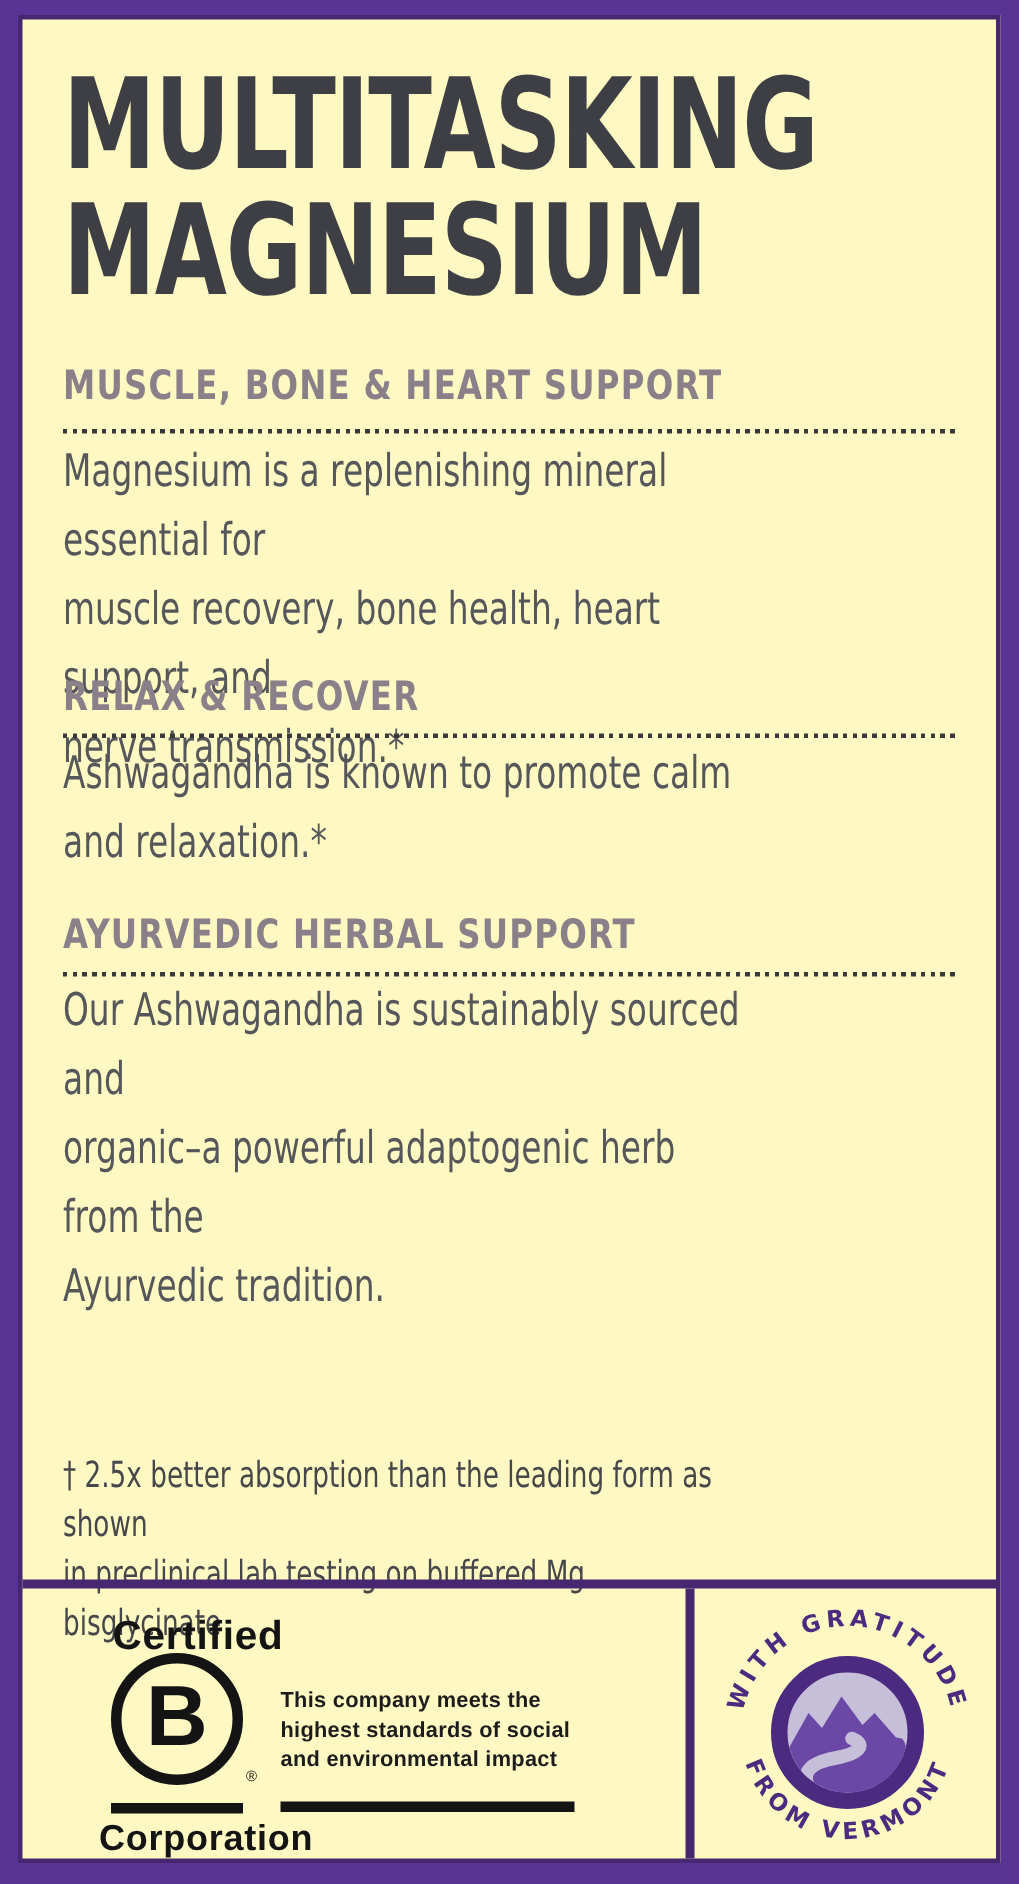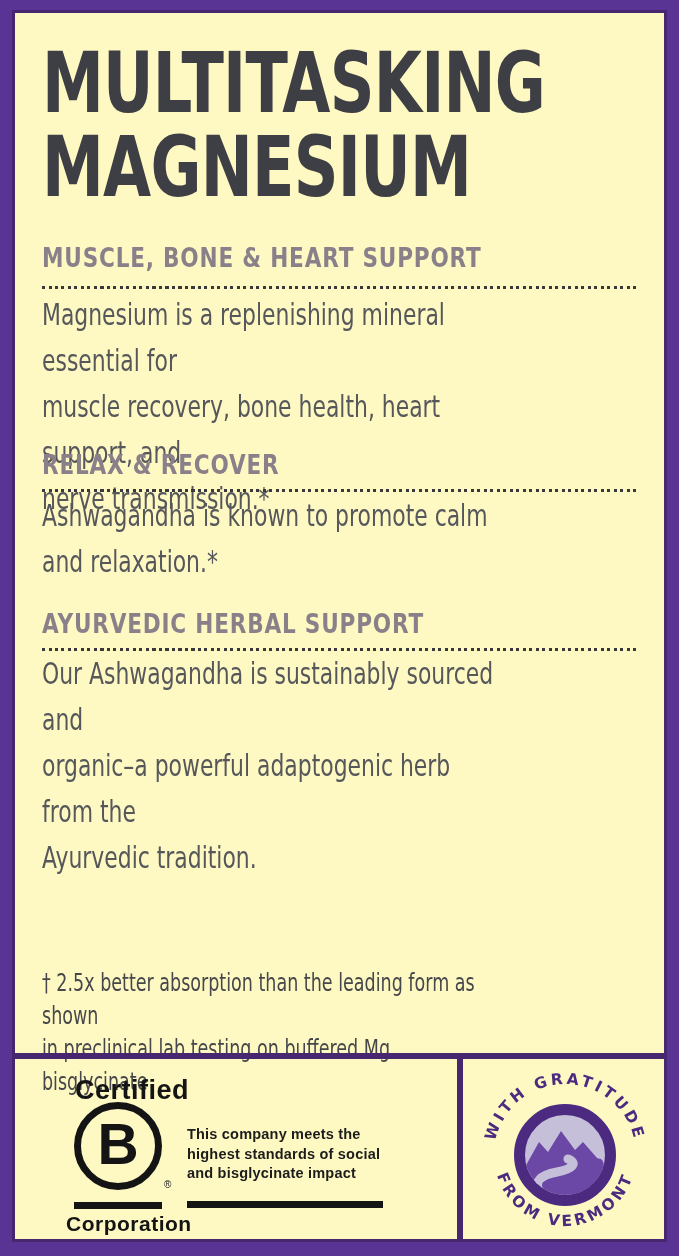--- a/index.html
+++ b/index.html
@@ -137,7 +137,7 @@
   <div class="bcorp bcorp-corporation">Corporation</div>
   <div class="bcorp bcorp-tagline">This company meets the
 highest standards of social
-and bisglycinate impact</div>
+and environmental impact</div>
   <div class="bcorp-tagline-bar"></div>
 
   <svg class="vermont-badge-svg" width="180" height="180" viewBox="0 0 180 180">

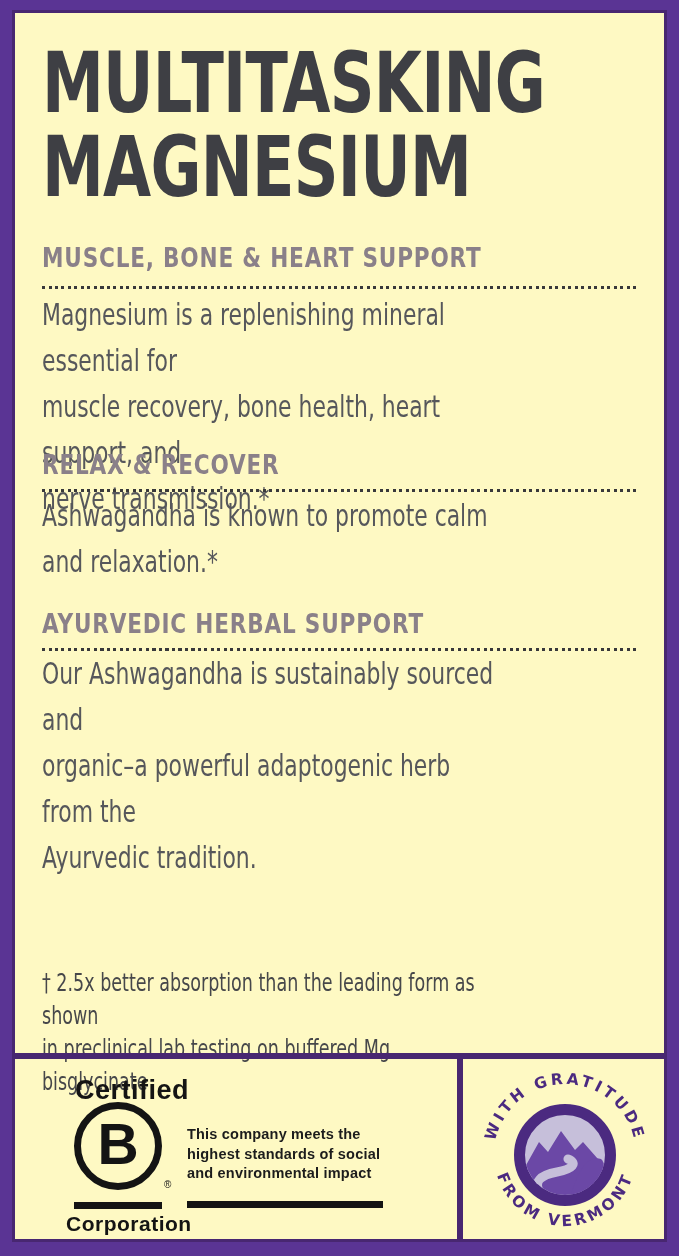--- a/index.html
+++ b/index.html
@@ -78,7 +78,7 @@
   }
   .bcorp-corporation {
     position:absolute; left:51px; top:1199px;
-    font-size:21px; font-weight:bold; letter-spacing:0.5px;
+    font-size:24px; font-weight:bold; letter-spacing:0.5px;
   }
   .bcorp-tagline {
     position:absolute; left:172px; top:1112px;

